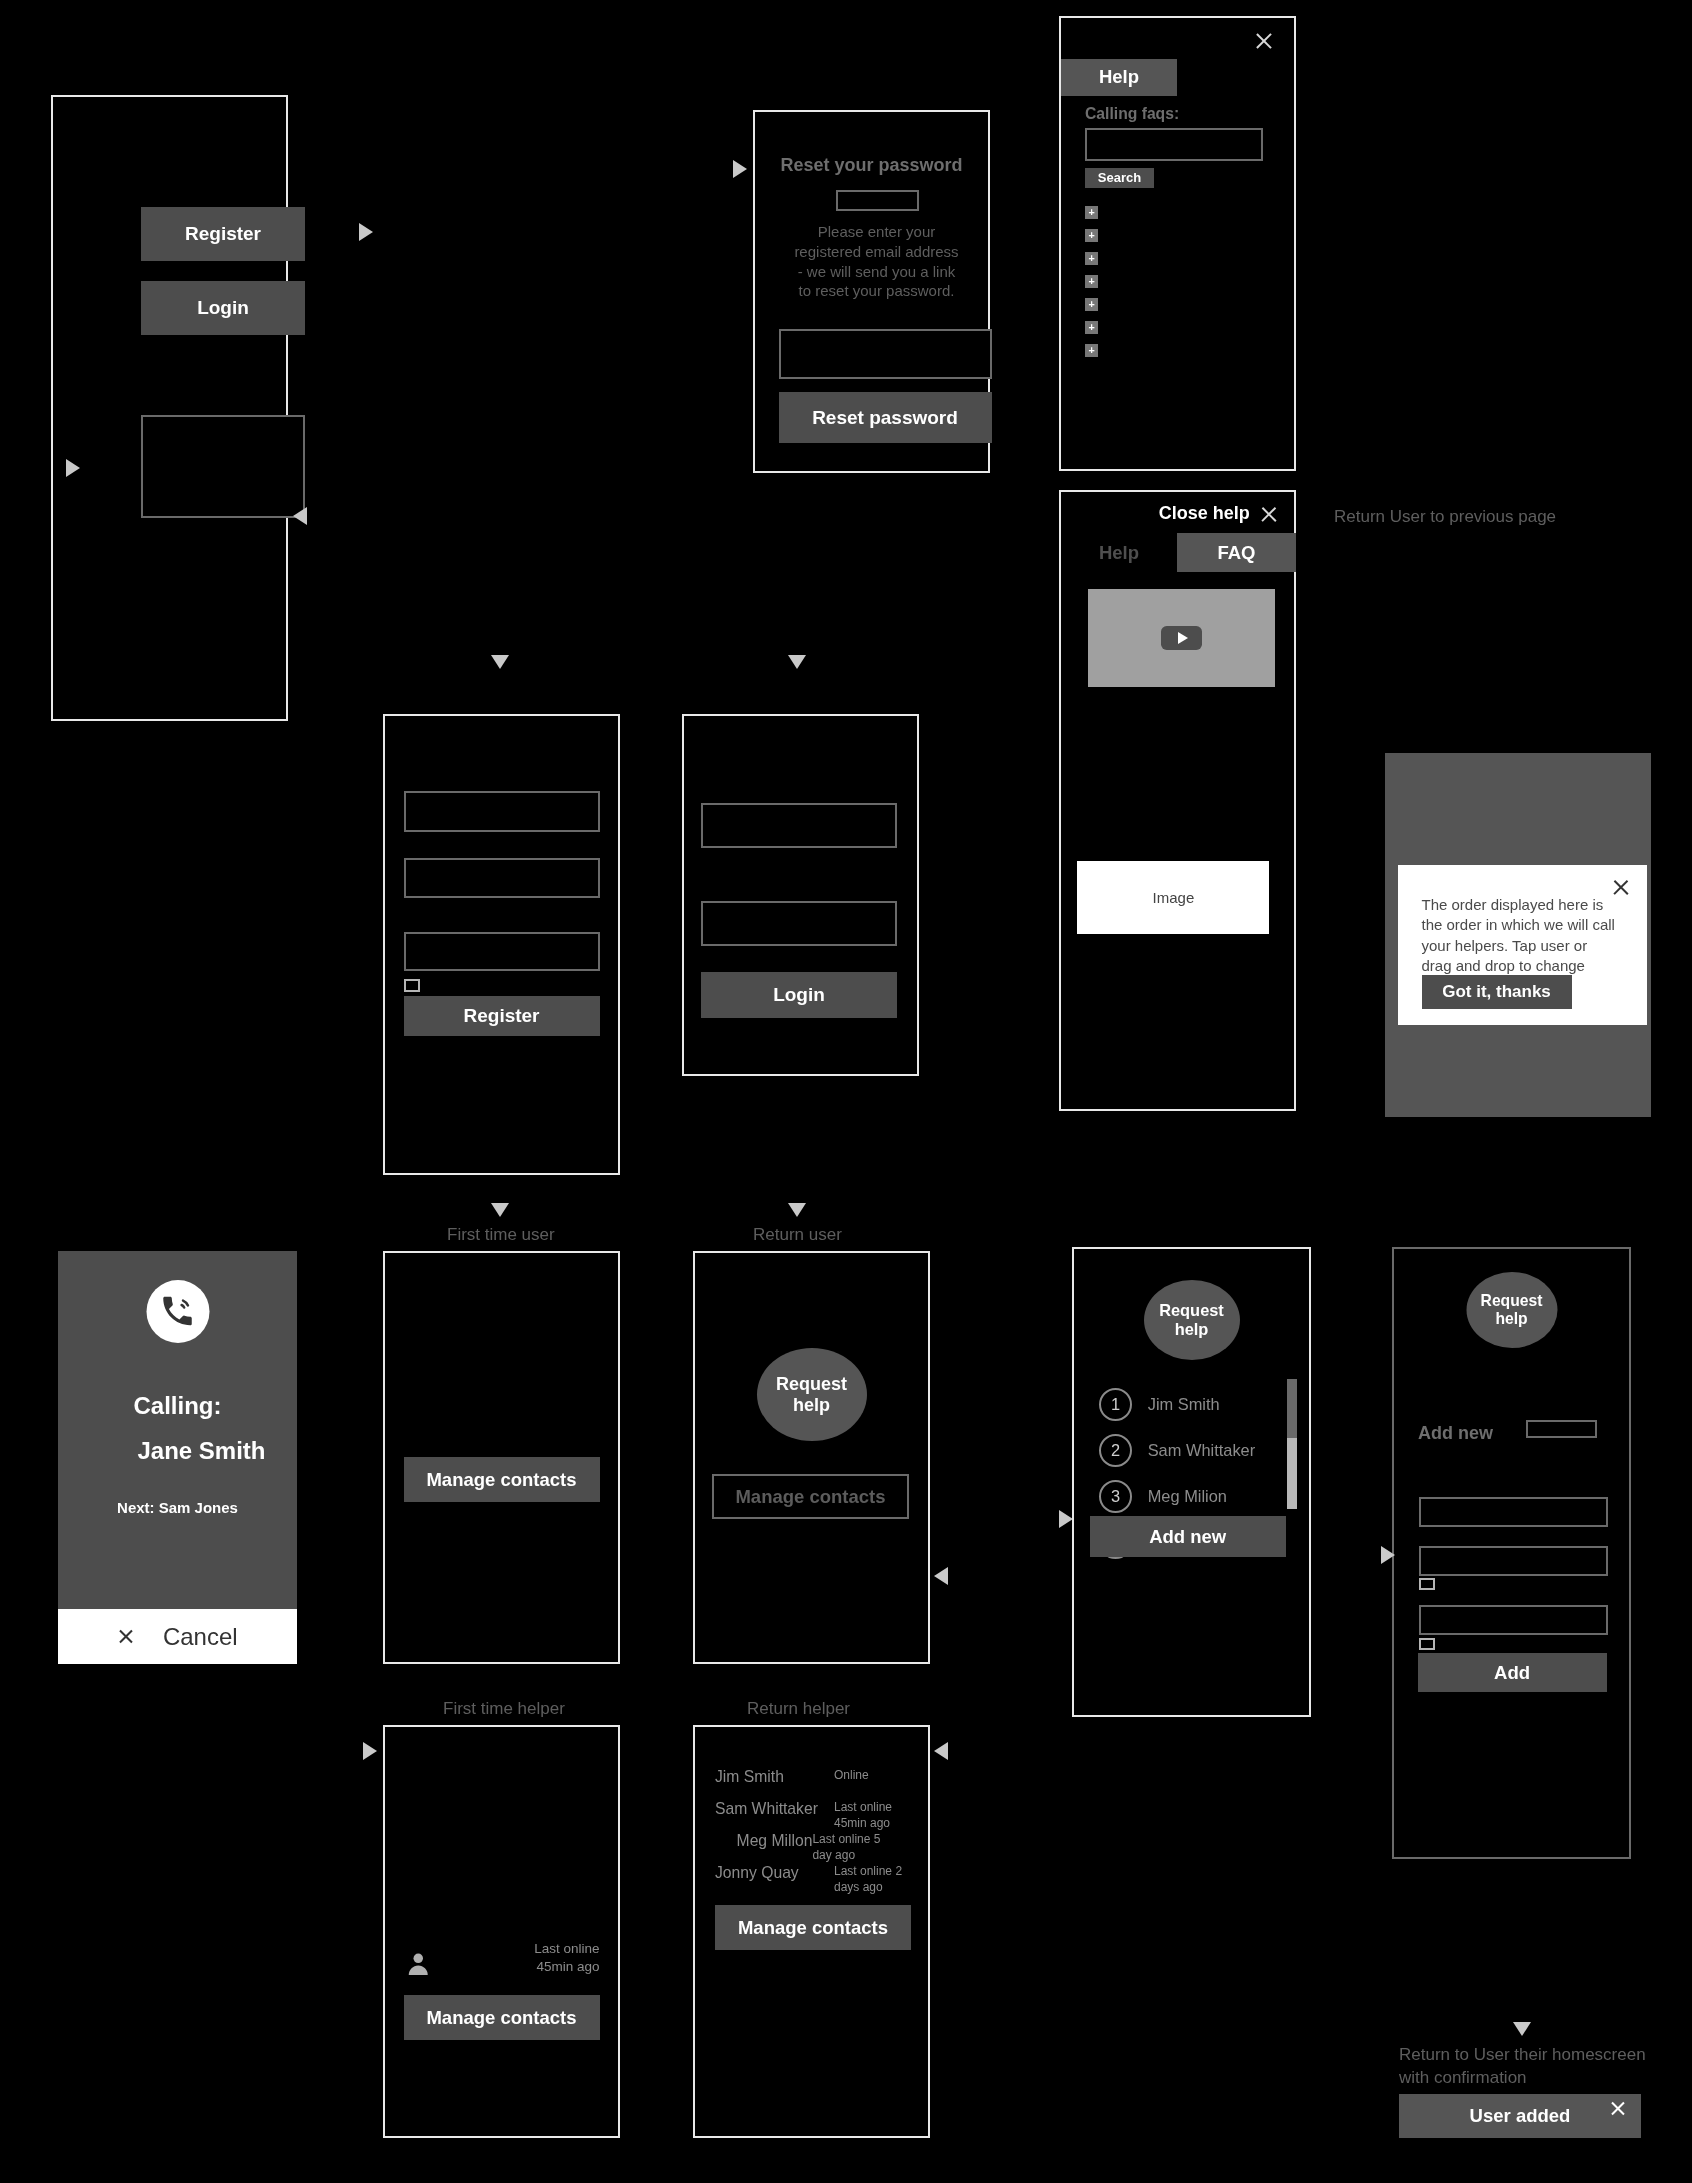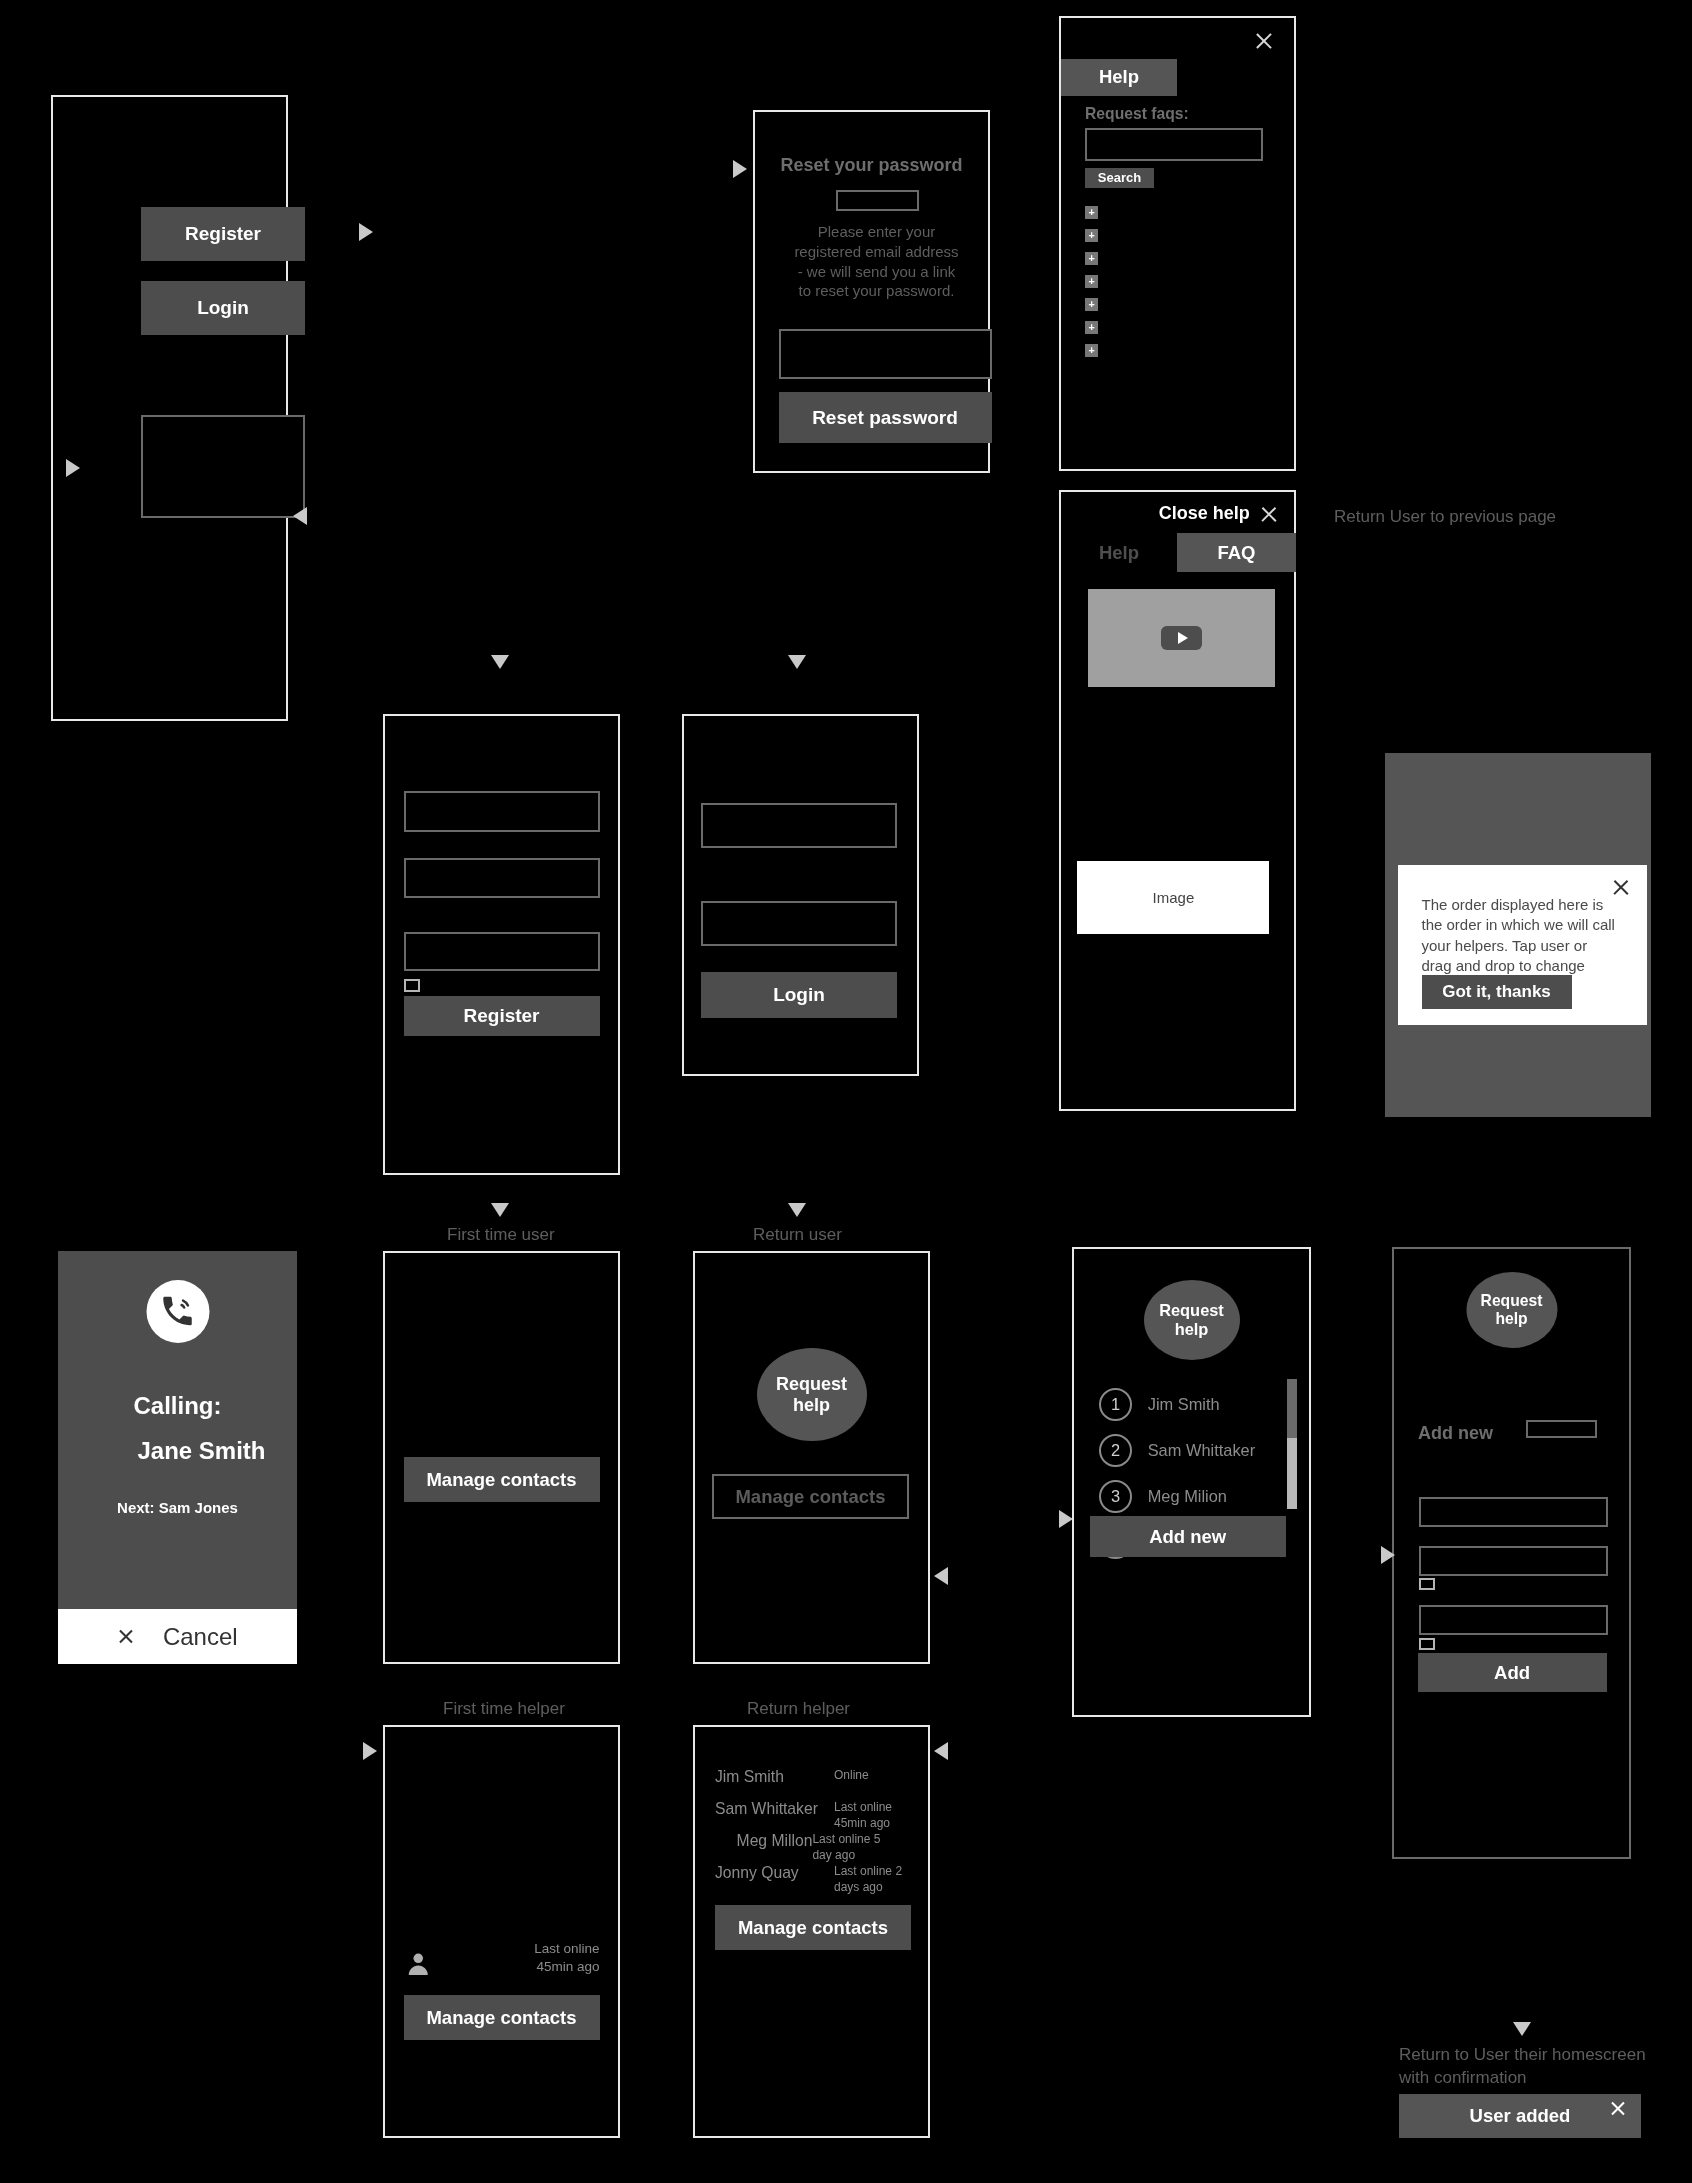--- a/index.html
+++ b/index.html
@@ -71,7 +71,7 @@
   <div class="scr" style="left:1059px;top:15.7px;width:237px;height:455px;">
     <div class="xicon" style="position:absolute;right:20px;top:13px;width:20px;height:20px;color:#d8d8d8;"></div>
     <div class="tab active" style="position:absolute;left:0px;top:41px;width:116px;height:37px;font-size:18.5px;">Help</div>
-    <div class="lbl" style="position:absolute;left:24px;top:87px;font-size:15.7px;">Request faqs:</div>
+    <div class="lbl" style="position:absolute;left:24px;top:87px;font-size:15.7px;">Calling faqs:</div>
     <div class="field" style="position:absolute;left:24px;top:110px;width:178px;height:33px;"></div>
     <div class="btn" style="position:absolute;left:24px;top:150px;width:69px;height:20.6px;font-size:13px;">Search</div>
     <div style="position:absolute;left:24px;top:188px;width:185px;">

